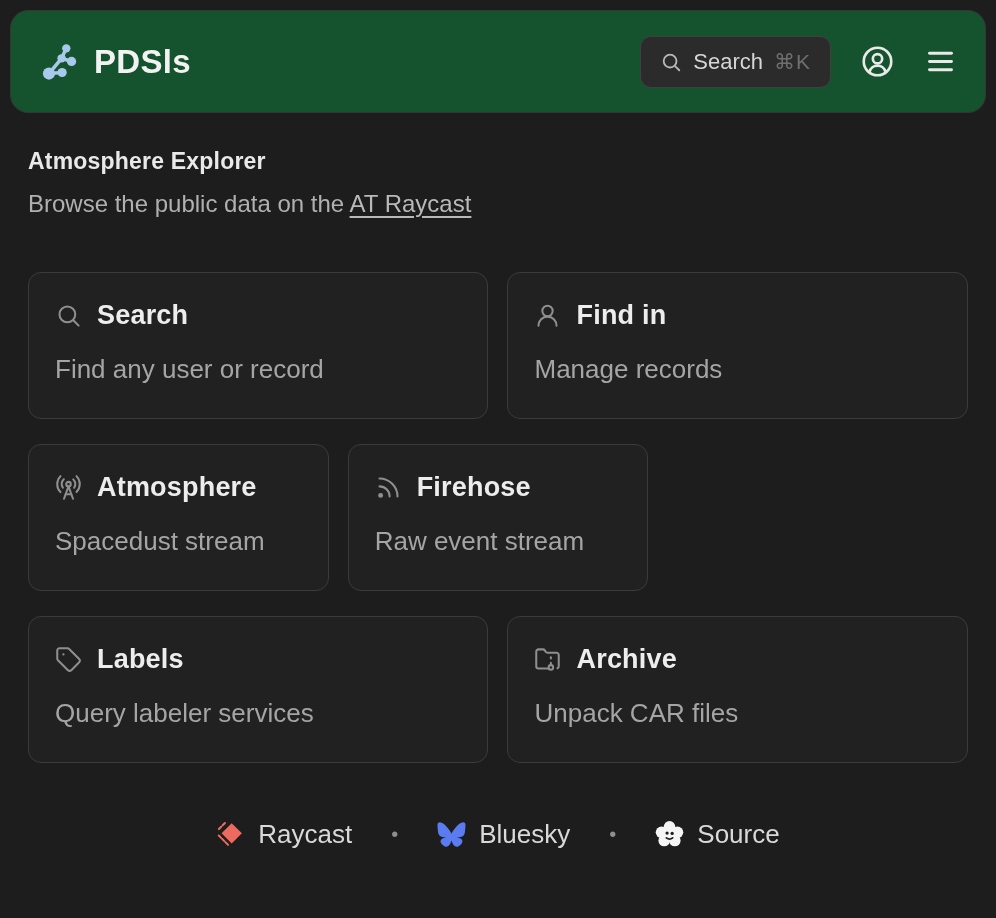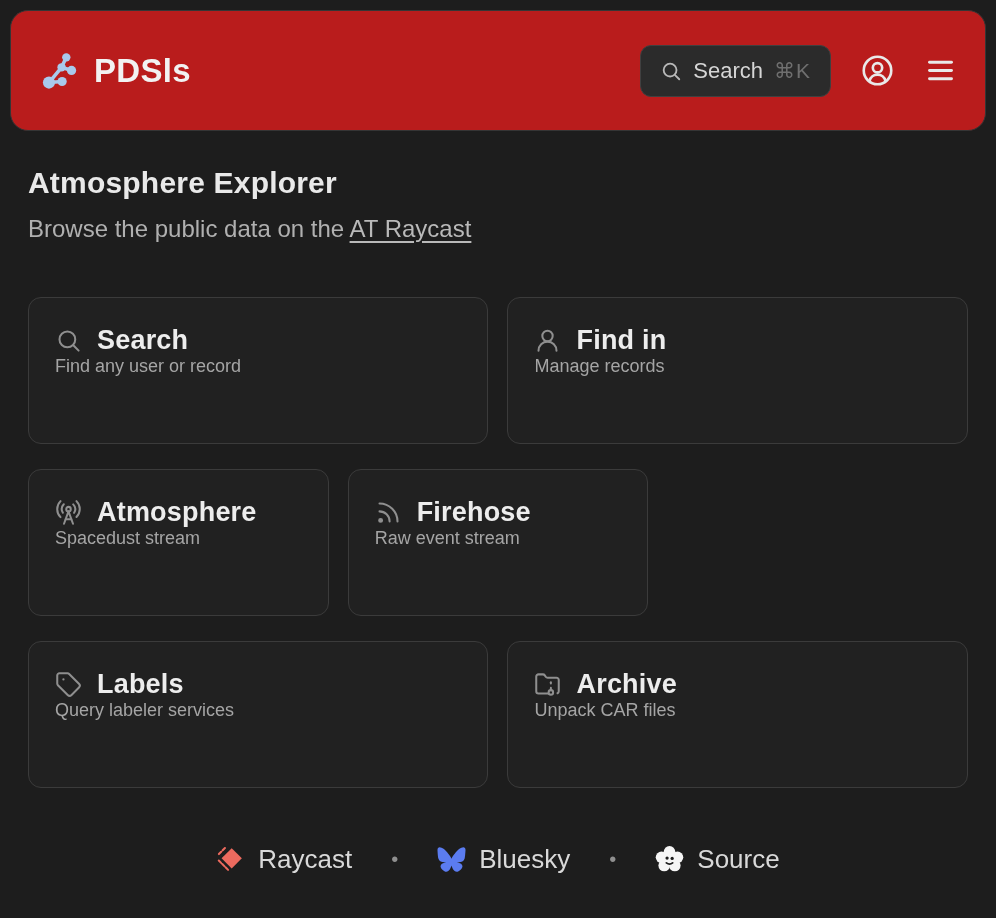--- a/index.html
+++ b/index.html
@@ -13,8 +13,8 @@
   
   .topbar {
     margin:10px 10px 0 10px;
-    height:121px;
-    background:#b91c1c;
+    height:103px;
+    background:#14532d;
     border:1px solid #353535;
     border-radius:18px;
     display:flex;

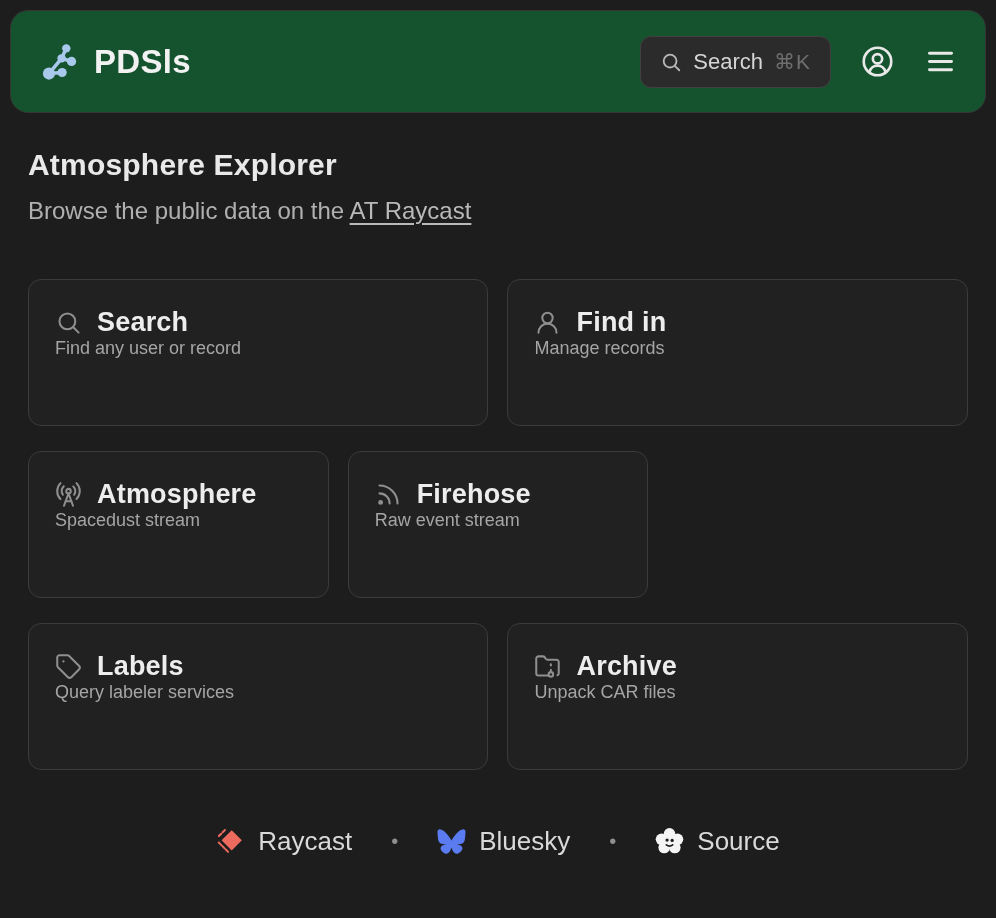--- a/index.html
+++ b/index.html
@@ -42,7 +42,7 @@
   .icon-btn svg { width:33px; height:33px; display:block; }
   
   .main { padding:0 28px; }
-  .page-title { margin-top:35px; font-size:30px; font-weight:700; color:#e9e9e9; letter-spacing:.2px; }
+  .page-title { margin-top:35px; font-size:23px; font-weight:700; color:#e9e9e9; letter-spacing:.2px; }
   .page-sub { margin-top:15px; font-size:24px; color:#b0b0b0; }
   .page-sub a { color:#b9b9b9; text-decoration:underline; text-underline-offset:4px; cursor:pointer; }
   .grid {

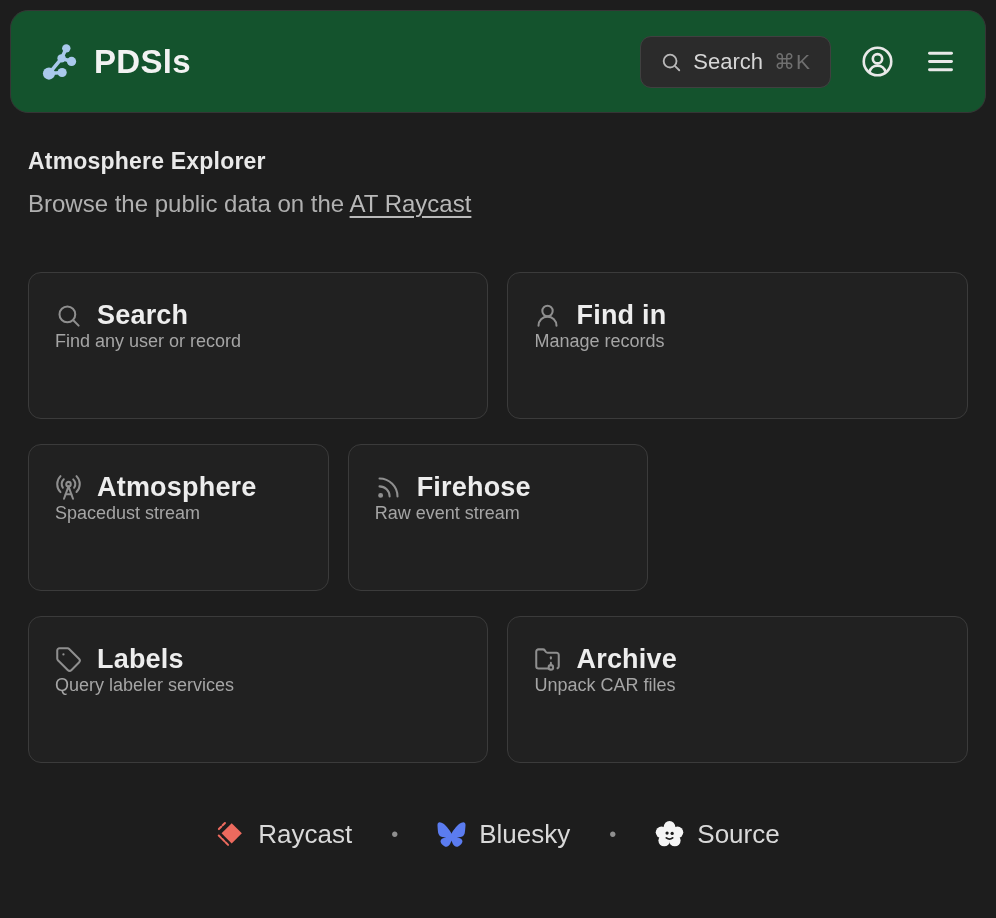--- a/index.html
+++ b/index.html
@@ -65,7 +65,7 @@
   .card-head .cicon { width:27px; height:27px; color:#8f8f8f; display:block; flex:none; }
   .card-head .cicon svg { width:100%; height:100%; display:block; }
   .card-title { font-size:27px; font-weight:700; color:#ededed; letter-spacing:.2px; }
-  .card-sub { font-size:18px; color:#a5a5a5; }
+  .card-sub { margin-top:23px; font-size:26px; color:#a5a5a5; }
   
   .footer {
     margin-top:56px;

